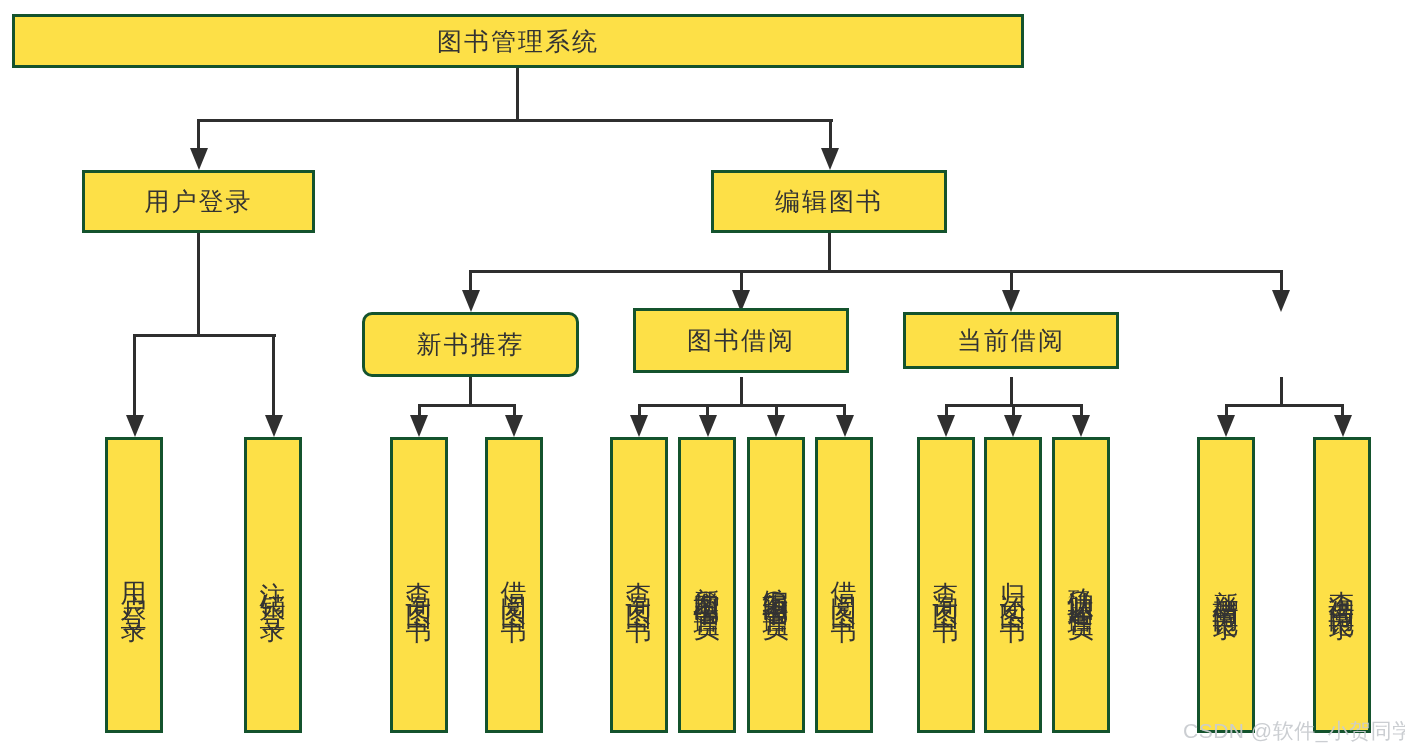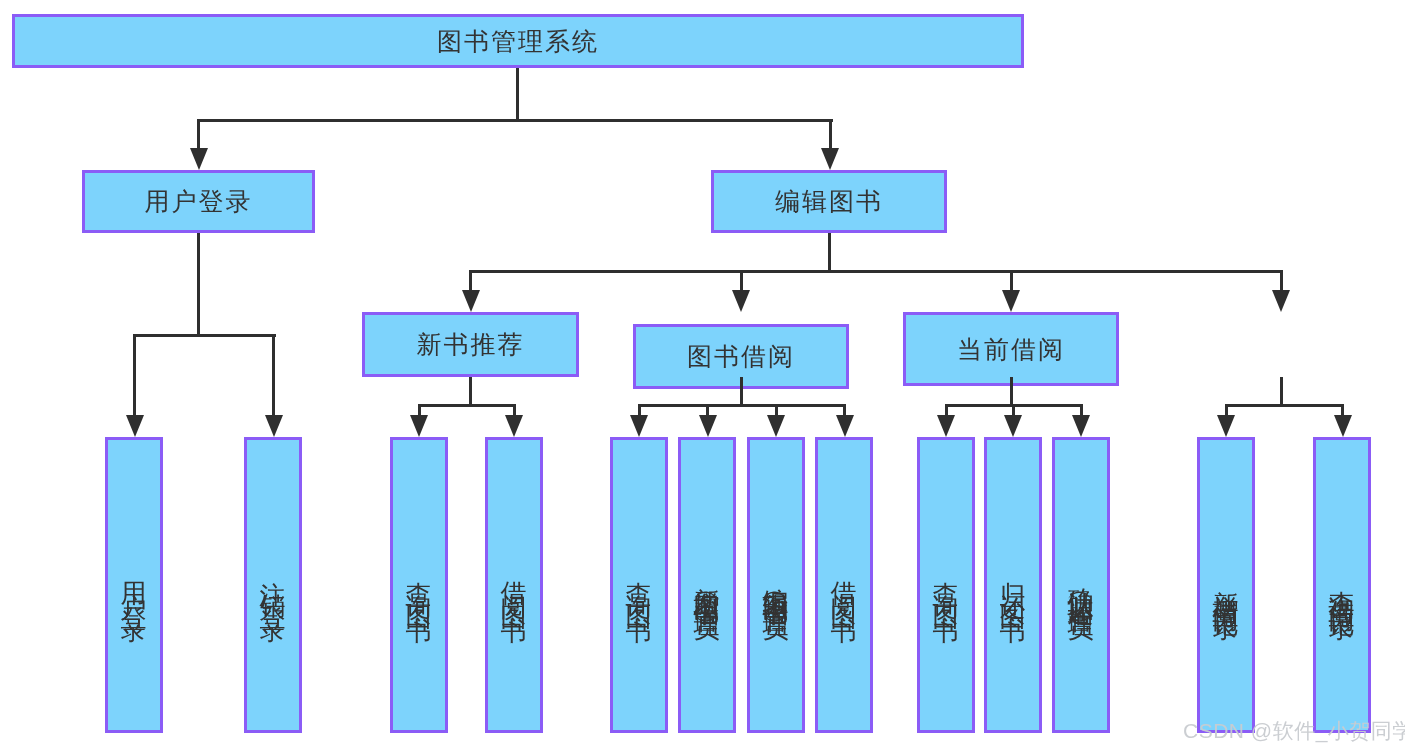--- a/index.html
+++ b/index.html
@@ -8,8 +8,8 @@
     font-family:"Liberation Sans","DejaVu Sans",sans-serif;color:#333333;
   }
   .box{
-    position:absolute;box-sizing:border-box;background:#7dd3fc;
-    border:3px solid #8b5cf6;display:flex;align-items:center;justify-content:center;
+    position:absolute;box-sizing:border-box;background:#fde047;
+    border:3px solid #14532d;display:flex;align-items:center;justify-content:center;
     color:#333333;
   }
   .hbox{font-size:25px;letter-spacing:2px;white-space:nowrap;}

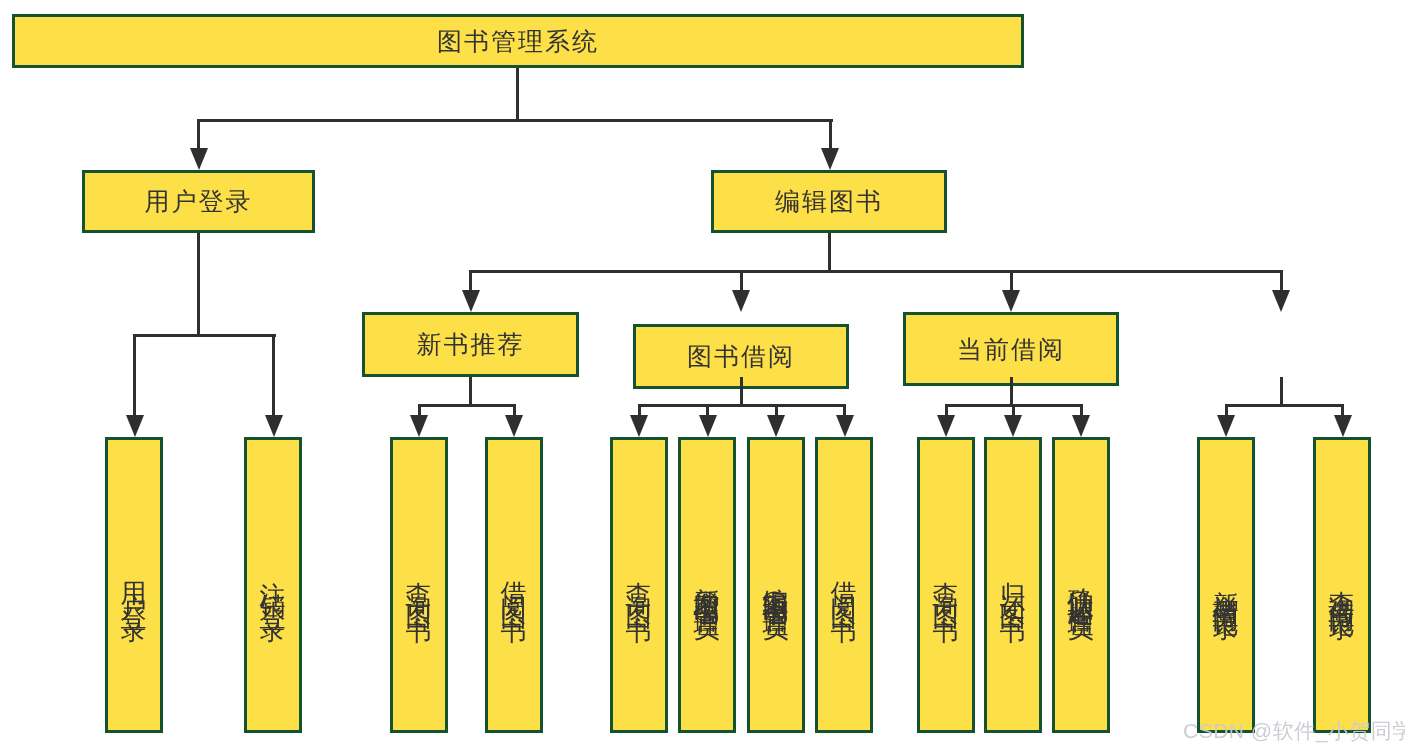--- a/index.html
+++ b/index.html
@@ -66,7 +66,7 @@
   <div class="arrow" style="left:1002px;top:290px;"></div>
   <div class="arrow" style="left:1272px;top:290px;"></div>
 
-  <div class="box hbox" style="left:362px;top:312px;width:217px;height:65px;">新书推荐</div>
+  <div class="box hbox" style="left:362px;top:312px;width:217px;height:65px;border-radius:10px;">新书推荐</div>
   <div class="box hbox" style="left:633px;top:324px;width:216px;height:65px;text-align:center;">图书借阅</div>
   <div class="box hbox" style="left:903px;top:312px;width:216px;height:74px;">当前借阅</div>
 

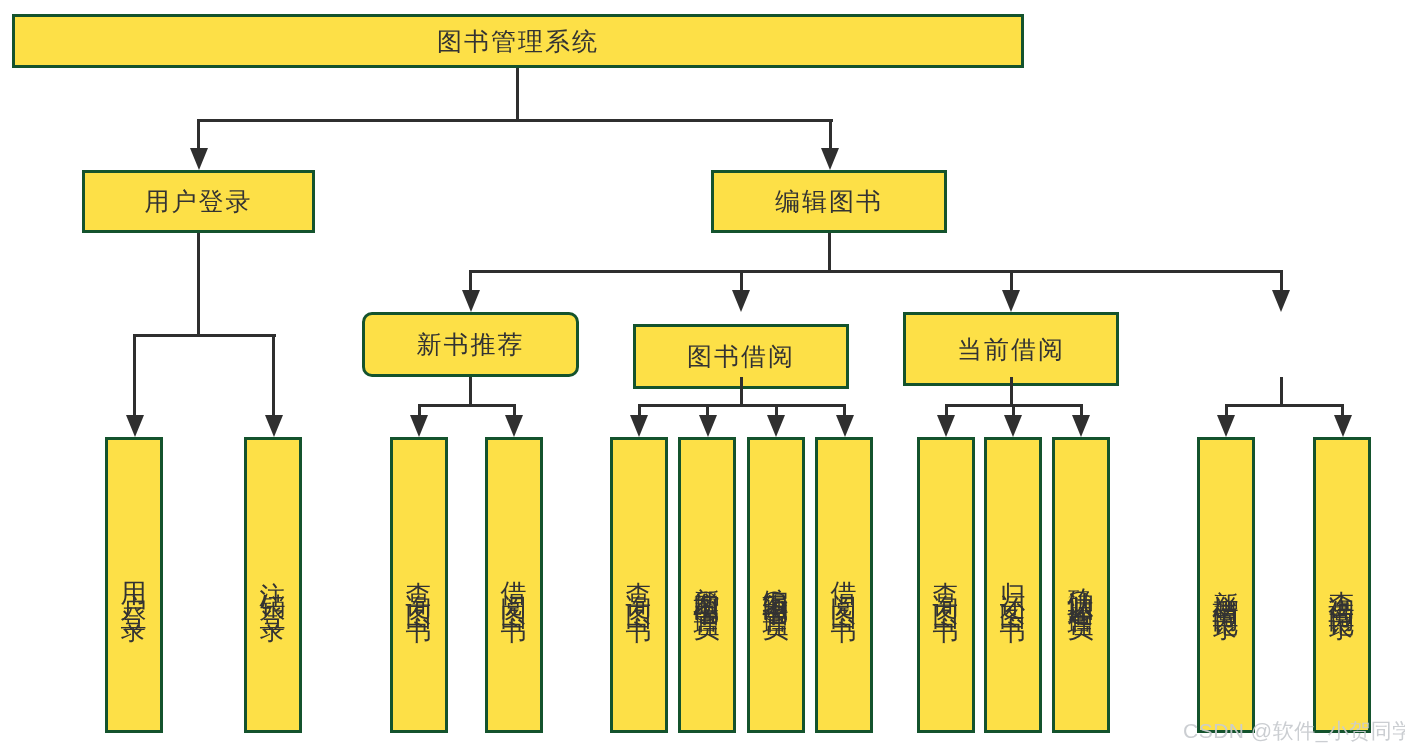--- a/index.html
+++ b/index.html
@@ -67,7 +67,7 @@
   <div class="arrow" style="left:1272px;top:290px;"></div>
 
   <div class="box hbox" style="left:362px;top:312px;width:217px;height:65px;border-radius:10px;">新书推荐</div>
-  <div class="box hbox" style="left:633px;top:324px;width:216px;height:65px;text-align:center;">图书借阅</div>
+  <div class="box hbox" style="left:633px;top:308px;width:216px;height:65px;text-align:center;">图书借阅</div>
   <div class="box hbox" style="left:903px;top:312px;width:216px;height:74px;">当前借阅</div>
 
   <div class="line" style="left:469px;top:377px;width:3px;height:30px;"></div>

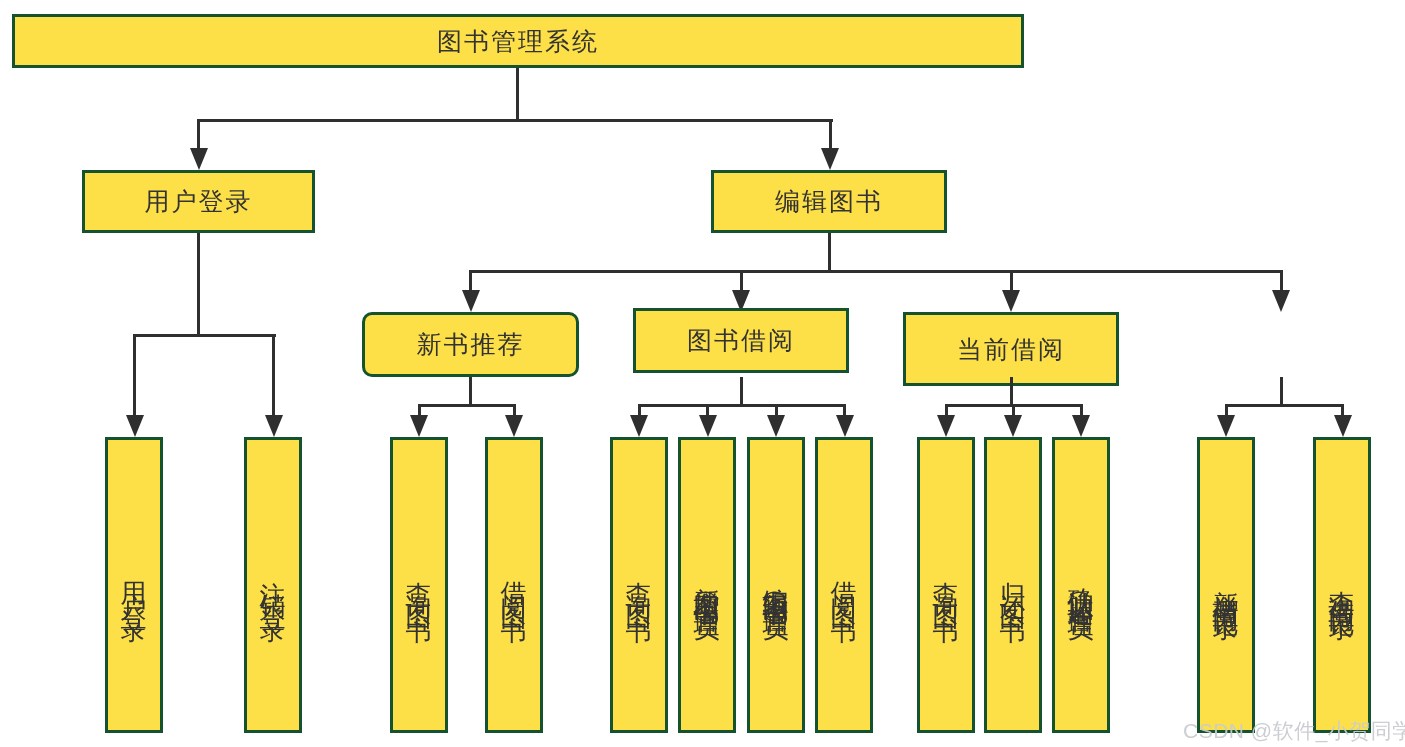--- a/index.html
+++ b/index.html
@@ -68,7 +68,7 @@
 
   <div class="box hbox" style="left:362px;top:312px;width:217px;height:65px;border-radius:10px;">新书推荐</div>
   <div class="box hbox" style="left:633px;top:308px;width:216px;height:65px;text-align:center;">图书借阅</div>
-  <div class="box hbox" style="left:903px;top:312px;width:216px;height:74px;">当前借阅</div>
+  <div class="box hbox" style="left:903px;top:312px;width:216px;height:57px;">当前借阅</div>
 
   <div class="line" style="left:469px;top:377px;width:3px;height:30px;"></div>
   <div class="line" style="left:418px;top:404px;width:98px;height:3px;"></div>

